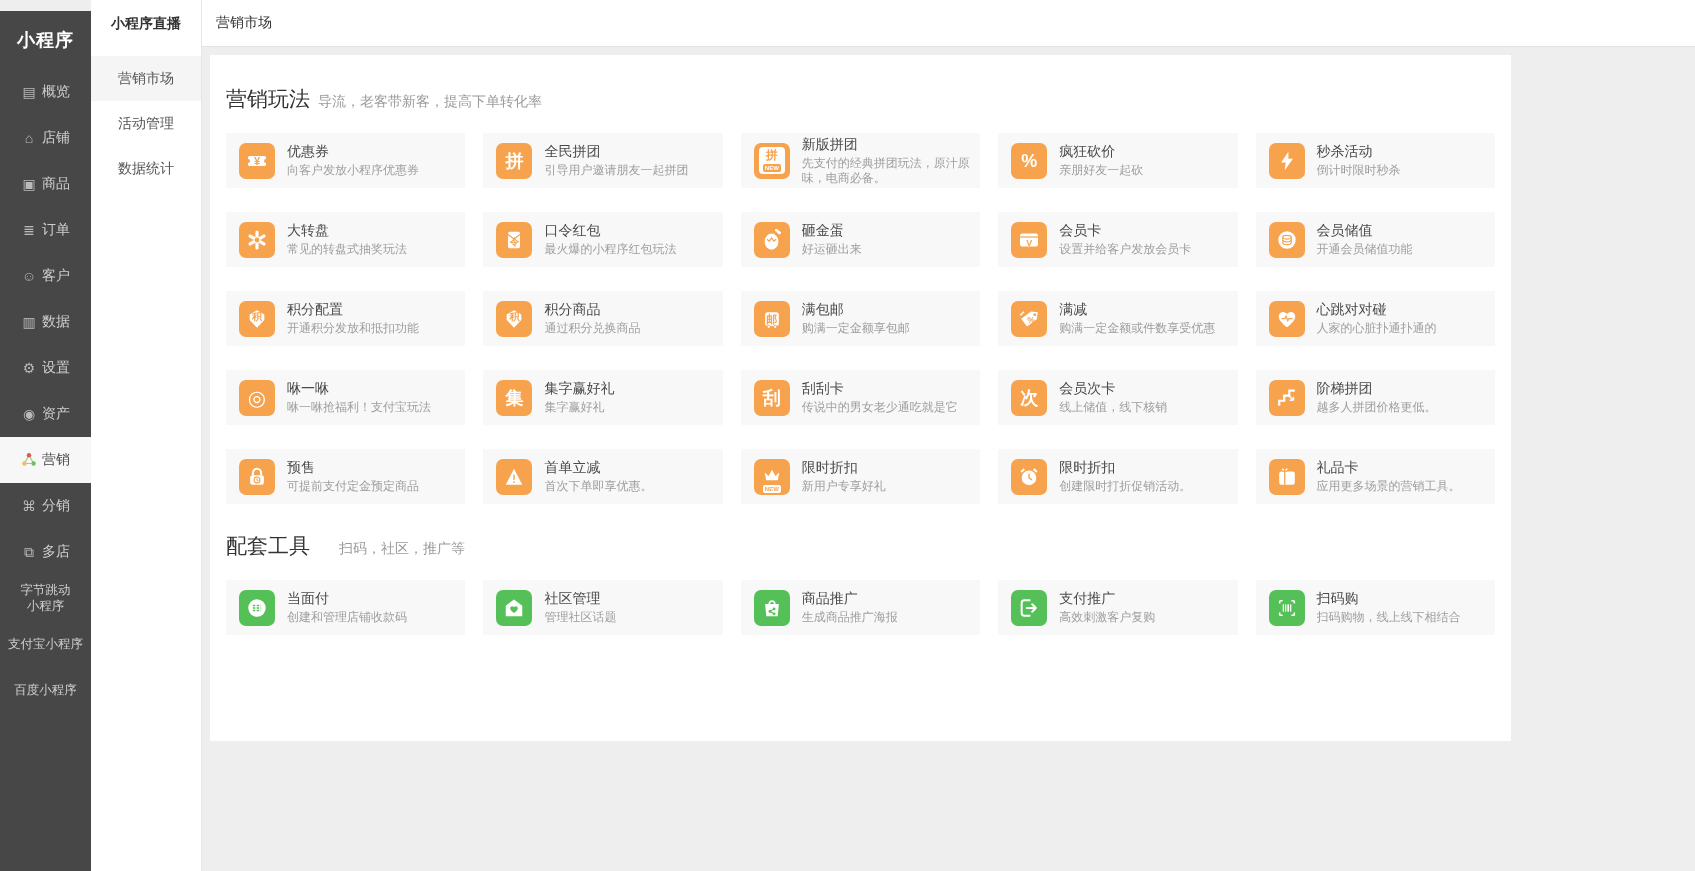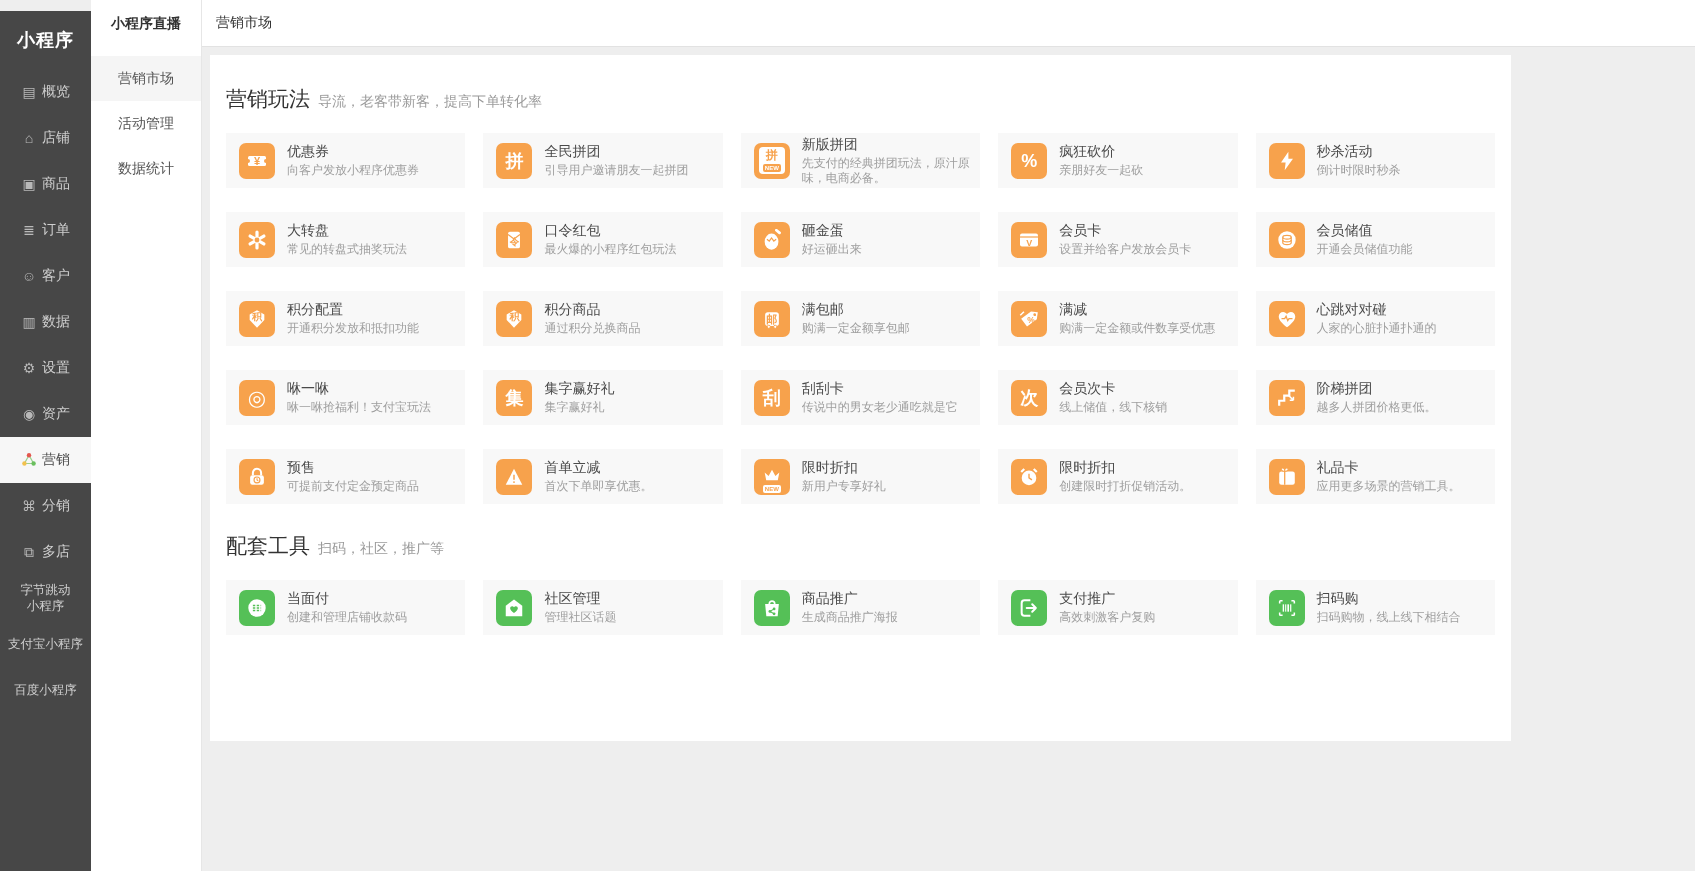--- a/index.html
+++ b/index.html
@@ -37,7 +37,7 @@
   .content { flex:1; background:#eeeeee; padding:8px 0 0 8px; overflow:hidden; }
   .panel { background:#fff; width:1301px; min-height:686px; padding:14px 16px 40px; }
   .sec-head { display:flex; align-items:baseline; margin:16px 0 20px; }
-  .sec-head.second { margin-top:28px; }
+  .sec-head.second { margin-top:28px;gap:21px; }
   .sec-title { font-size:21px; color:#333; }
   .sec-sub { font-size:14px; color:#9a9a9a; margin-left:8px; }
   .grid { display:grid; grid-template-columns:repeat(5,1fr); gap:24px 18px; }

